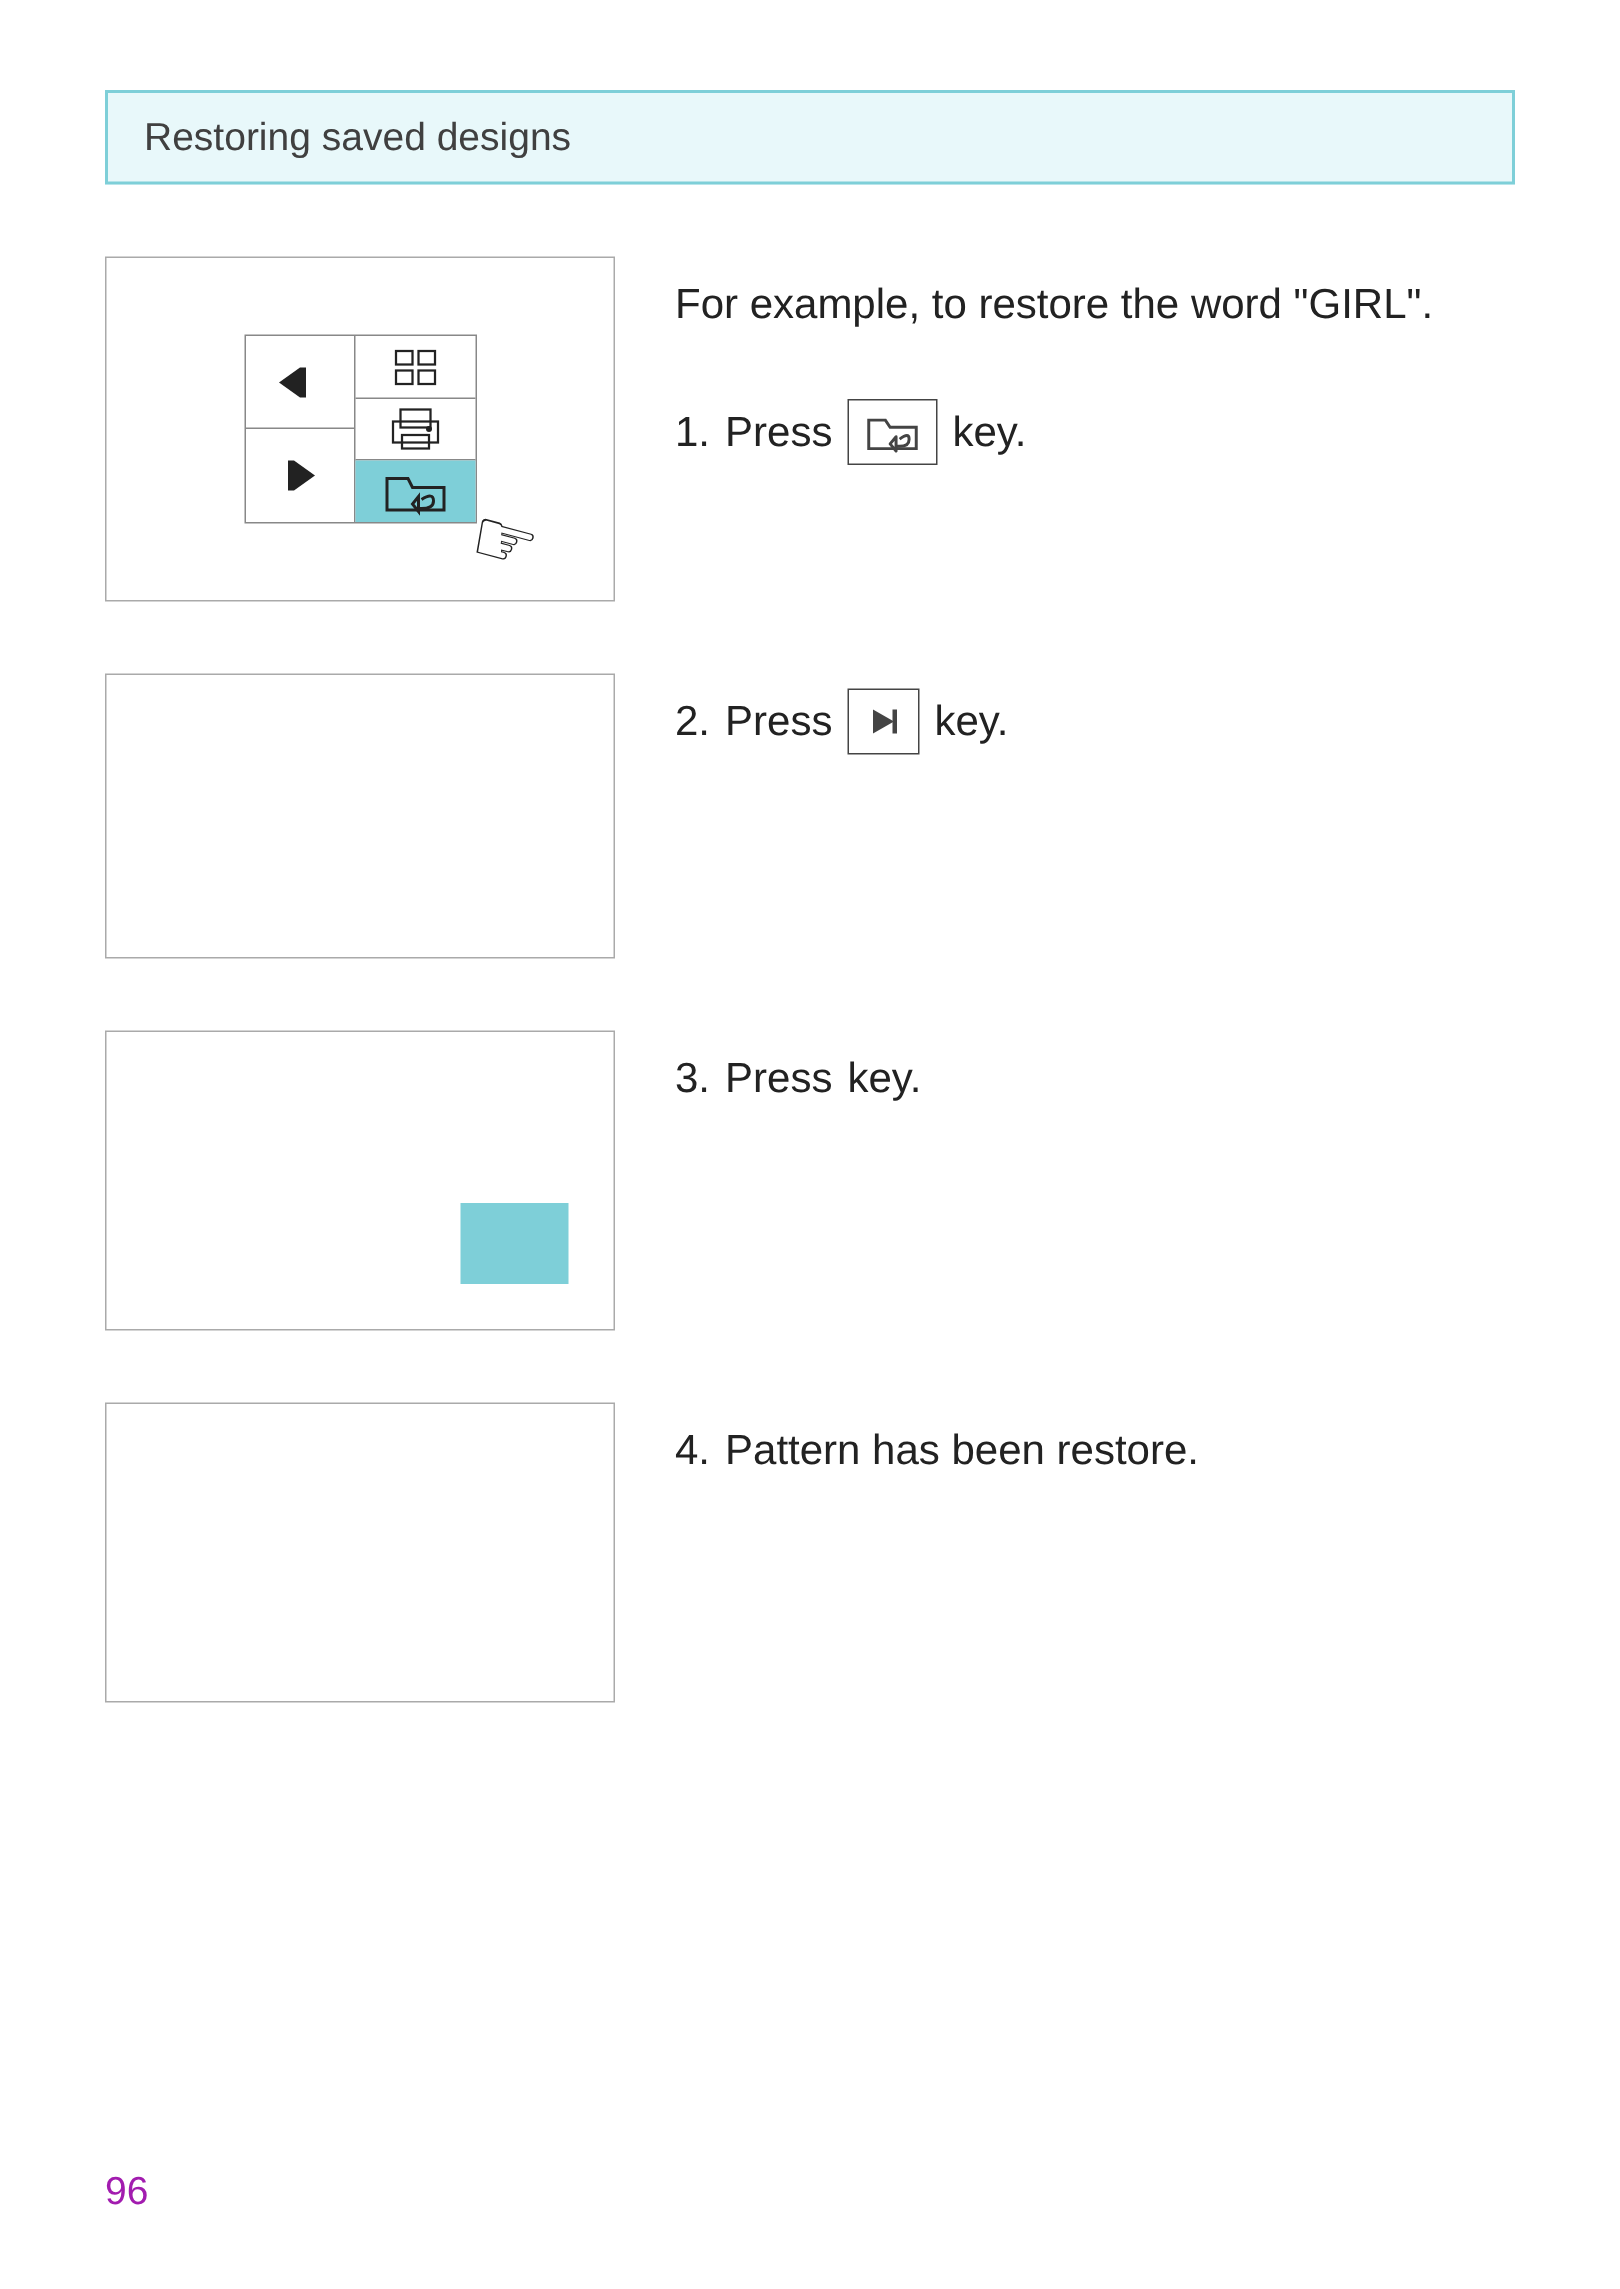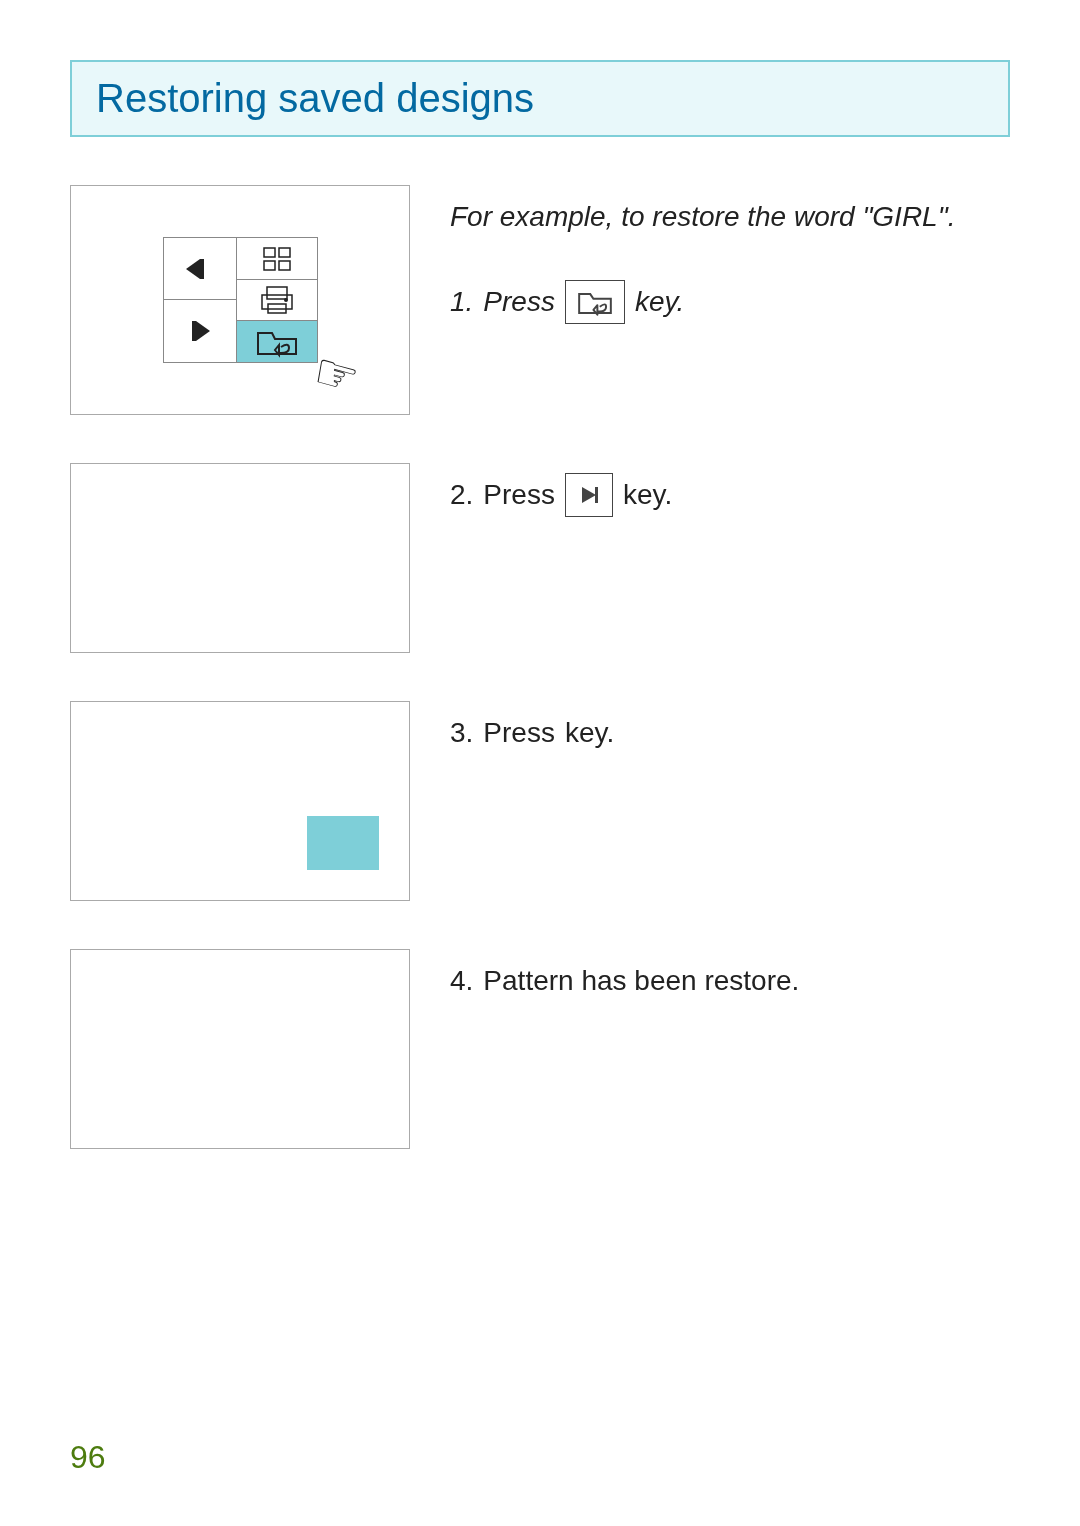--- a/index.html
+++ b/index.html
@@ -27,9 +27,9 @@
       align-items: center;
     }
     .title-bar-text {
-      font-size: 40px;
+      font-size: 26px;
       font-weight: normal;
-      color: #0369a1;
+      color: #404040;
     }
 
     

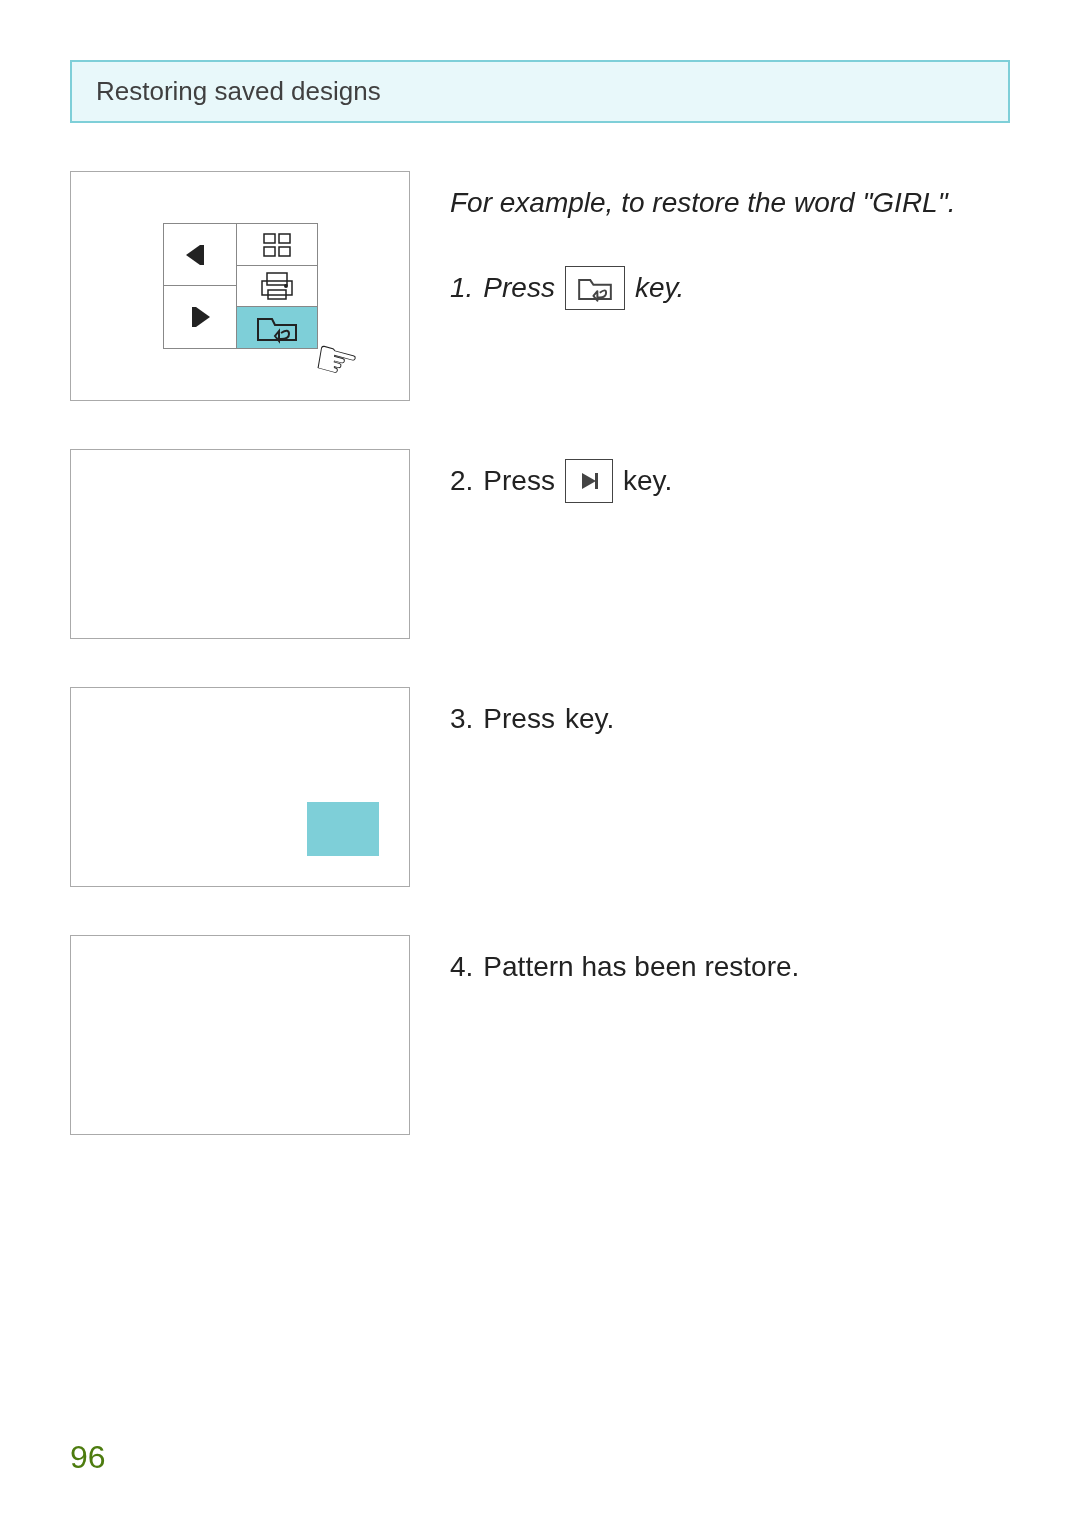--- a/index.html
+++ b/index.html
@@ -150,7 +150,7 @@
         </div>
       </div>
     </div>
-      <div class="step-instruction" style="flex-direction: column; gap: 20px; font-style: italic;">
+      <div class="step-instruction" style="flex-direction: column; gap: 20px;">
     <div style="font-size:28px;margin-bottom:20px;">For example, to restore the word "GIRL".</div>
     <div style="display:flex;align-items:center;gap:10px;">
       <span>1.</span>

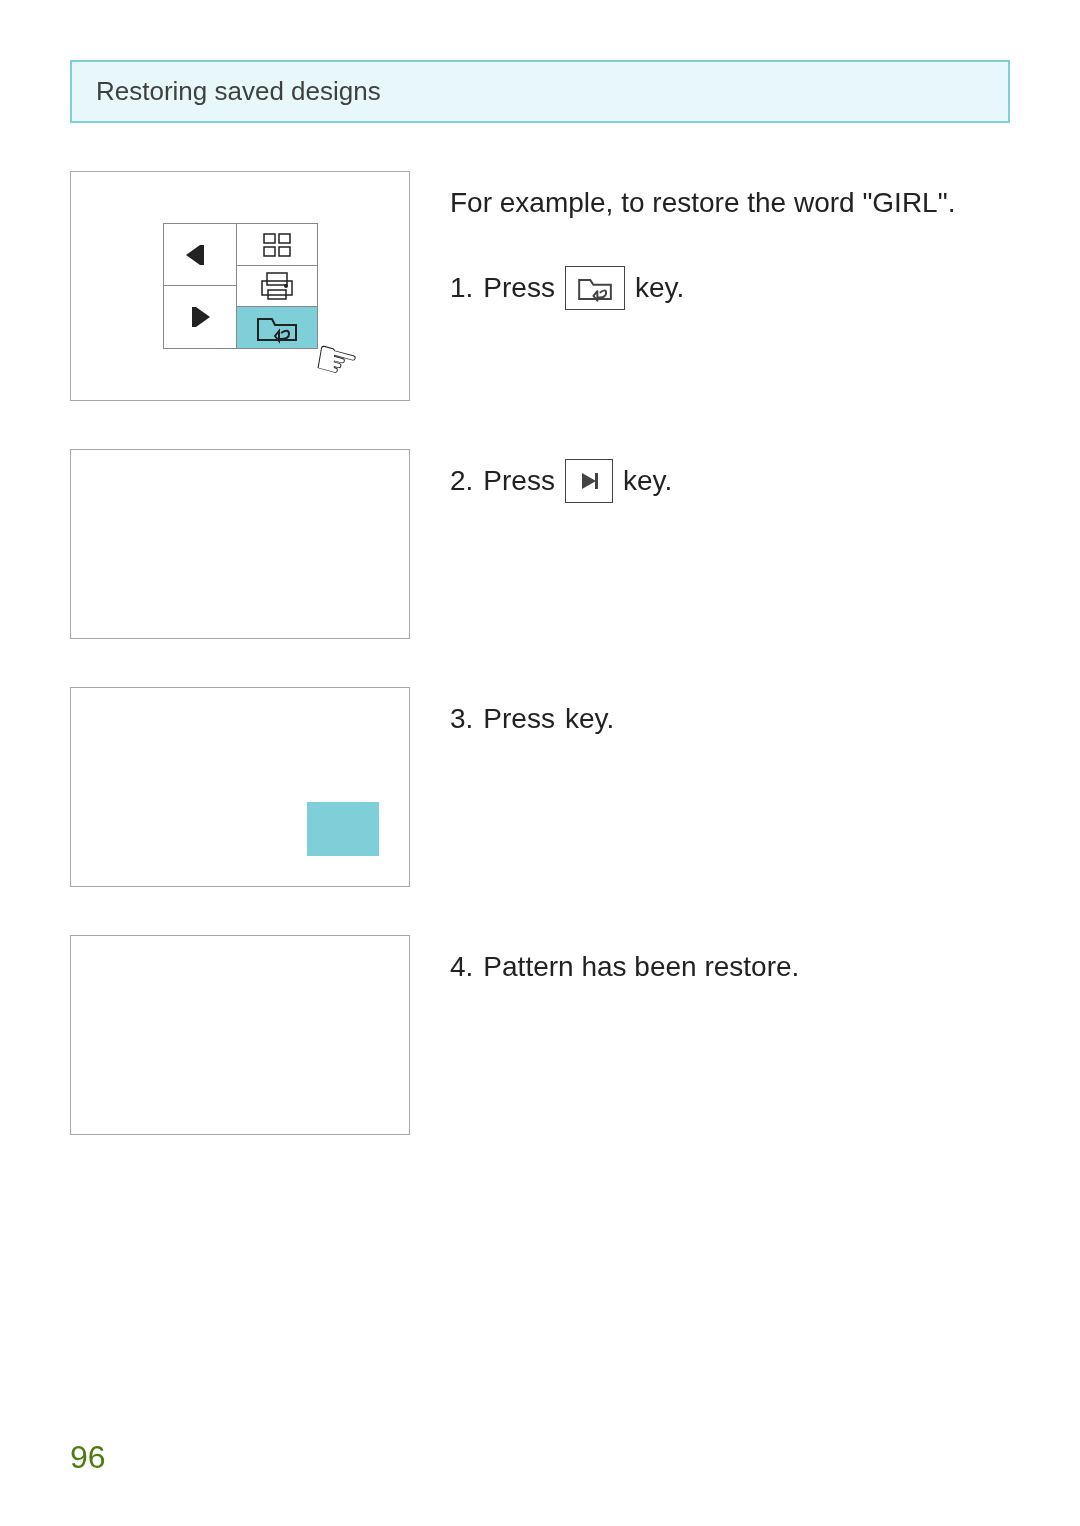--- a/index.html
+++ b/index.html
@@ -93,8 +93,8 @@
       position: absolute;
       bottom: 50px;
       left: 70px;
-      font-size: 32px;
-      color: #4d7c0f;
+      font-size: 26px;
+      color: #a21caf;
     }
   </style>
 </head>

